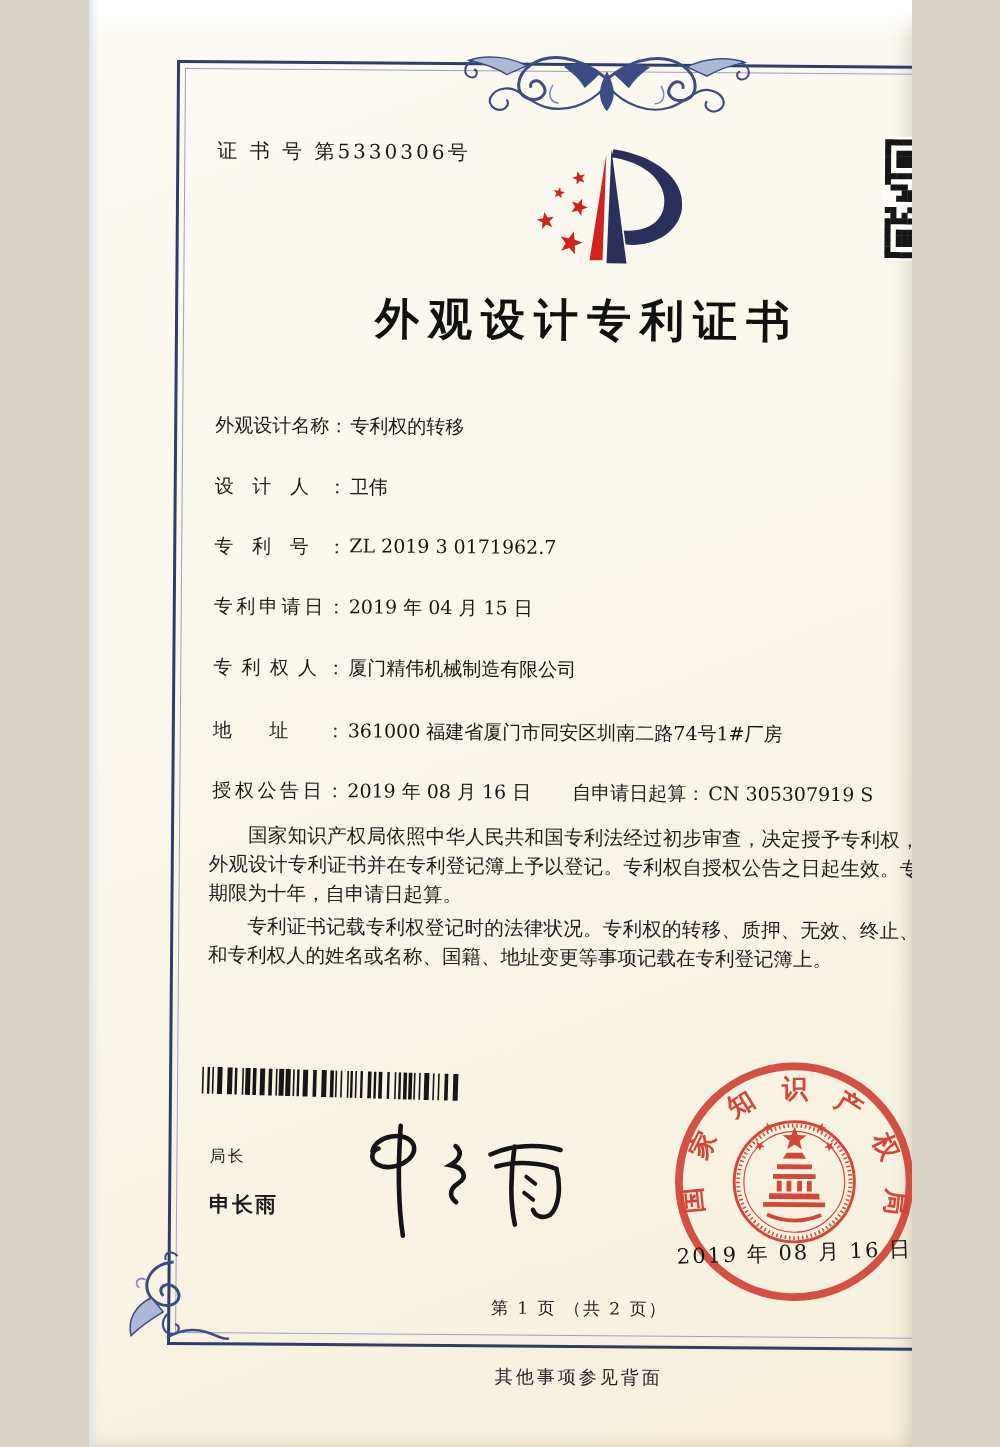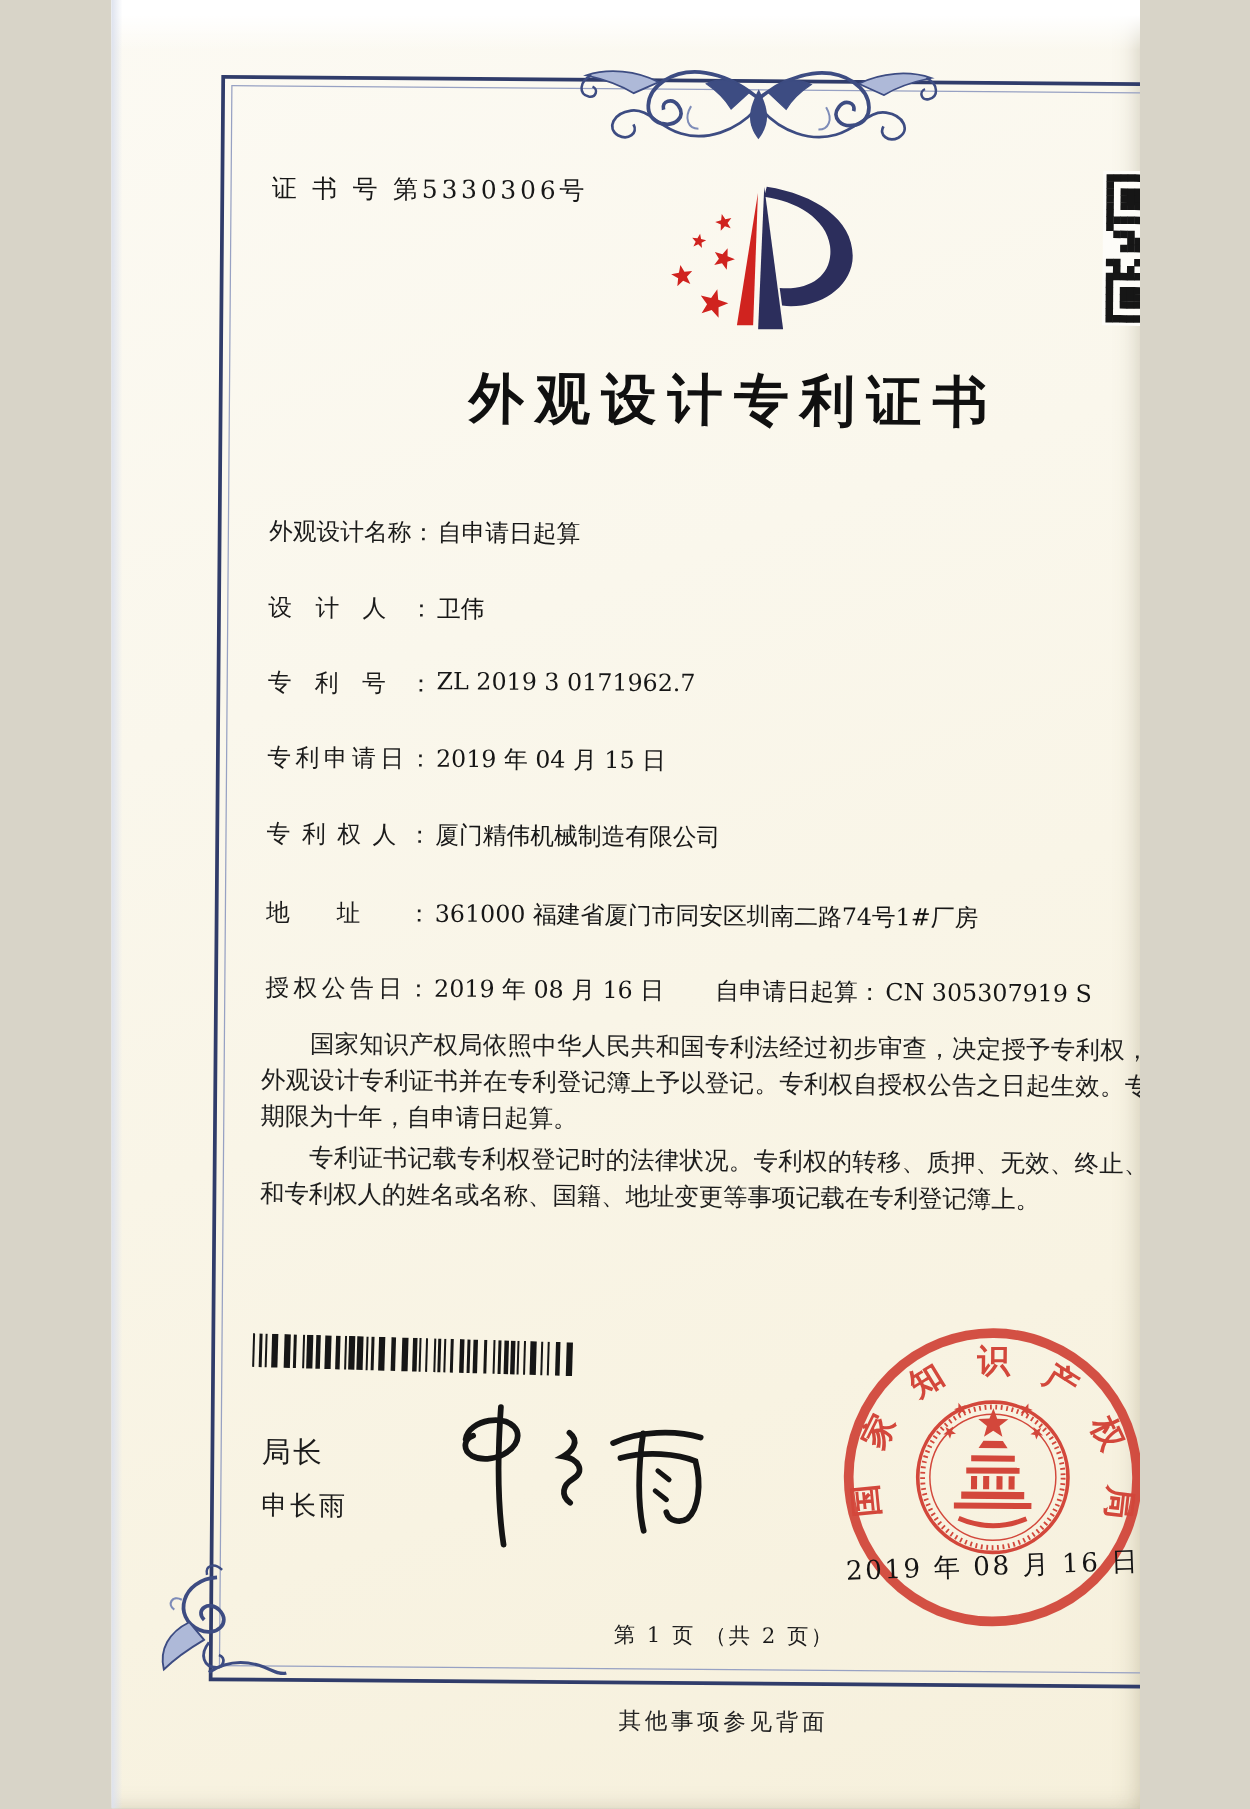--- a/index.html
+++ b/index.html
@@ -348,7 +348,7 @@
 
     <div class="fields">
       <div class="row" style="top:0">
-        <span class="row-label">外观设计名称：</span><span class="row-value">自申请日起算</span>
+        <span class="row-label">外观设计名称：</span><span class="row-value">专利权的转移</span>
       </div>
       <div class="row" style="top:61px">
         <span class="row-label">设计人：</span><span class="row-value">卫伟</span>

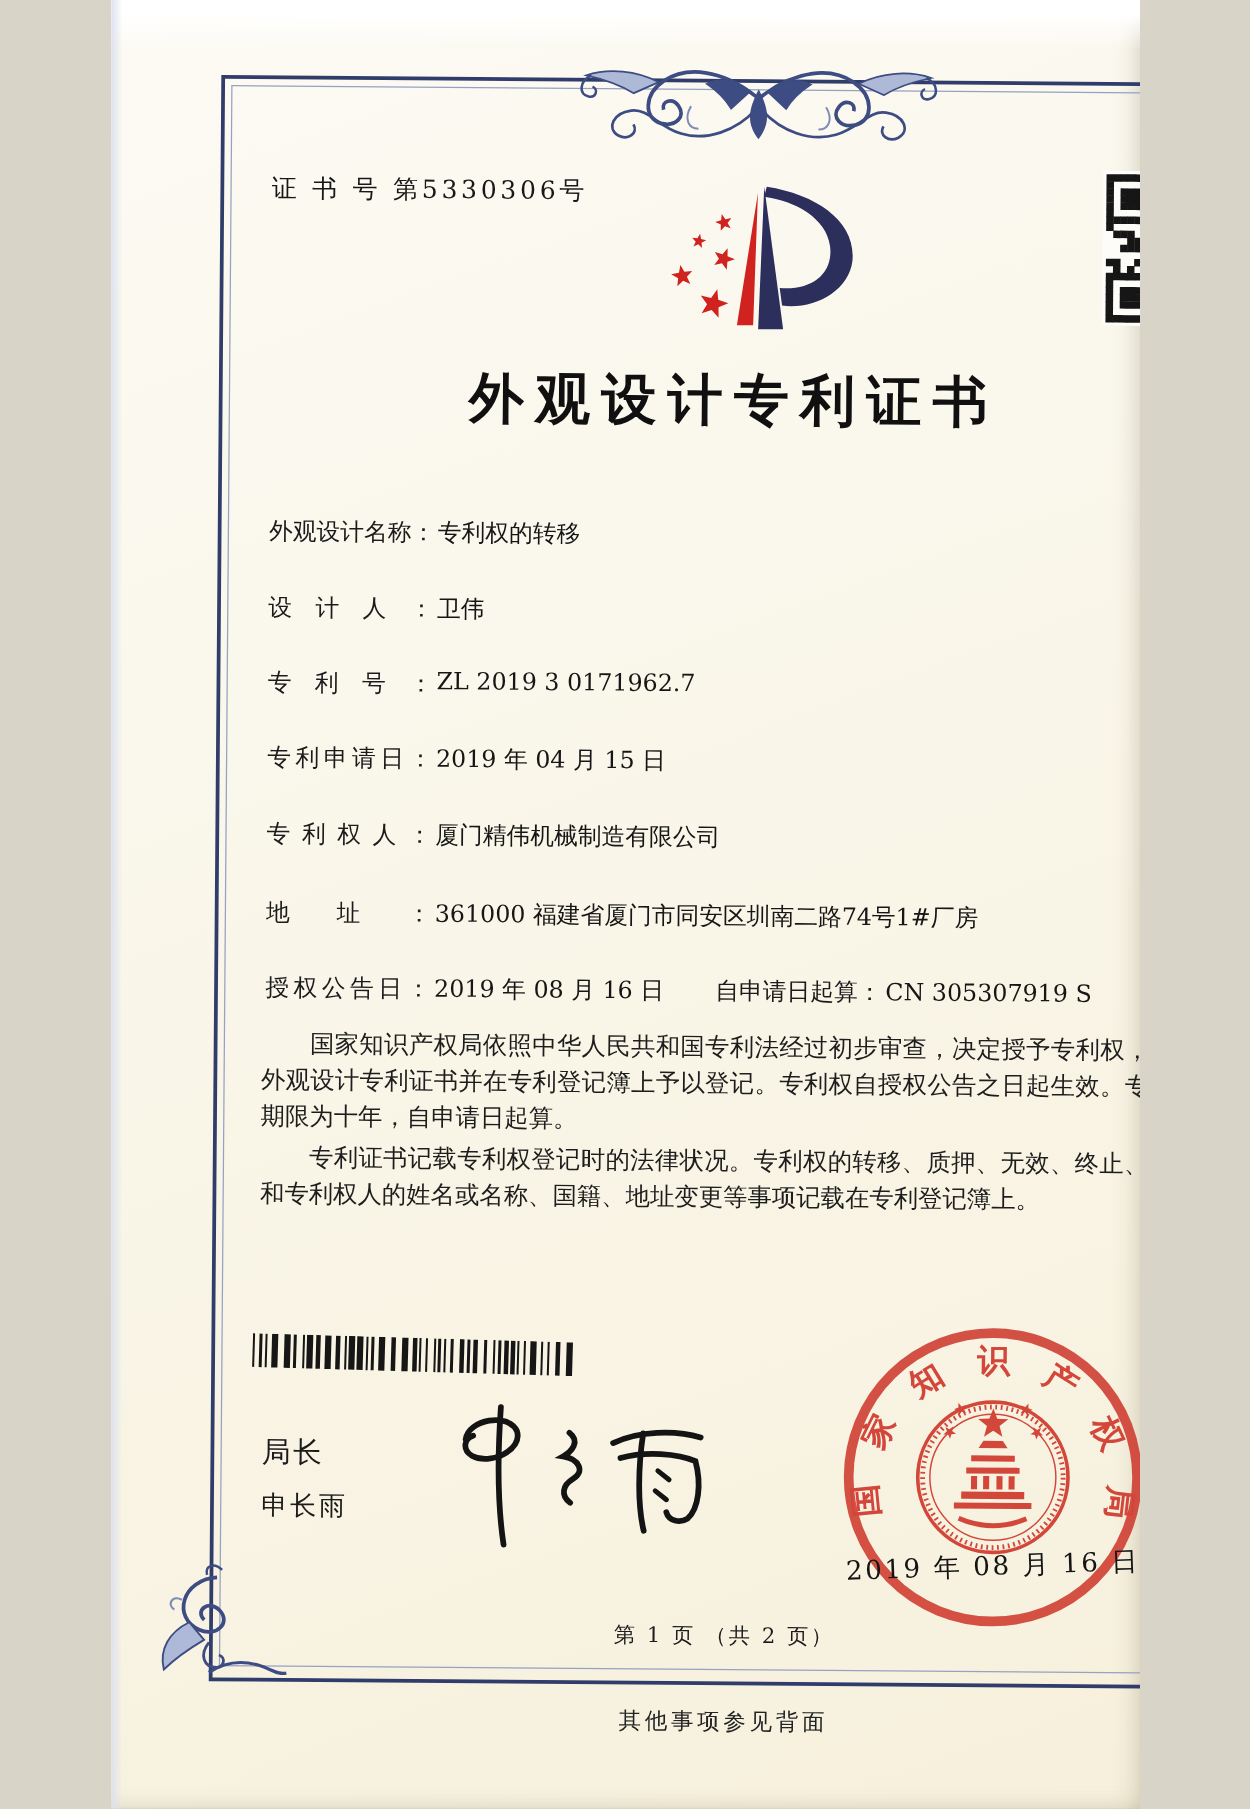--- a/index.html
+++ b/index.html
@@ -39,7 +39,7 @@
   .paras p{margin:0 0 4px 0;text-indent:2em;}
   
   .barcode{position:absolute;left:119px;top:1069px;transform:rotate(1.2deg);}
-  .signer-title{position:absolute;left:129px;top:1146px;font-size:23px;letter-spacing:2px;}
+  .signer-title{position:absolute;left:129px;top:1146px;font-size:16px;letter-spacing:2px;}
   .signer-name{position:absolute;left:129px;top:1190px;font-size:21px;letter-spacing:2px;}
   .signature{position:absolute;left:262px;top:1114px;}
   

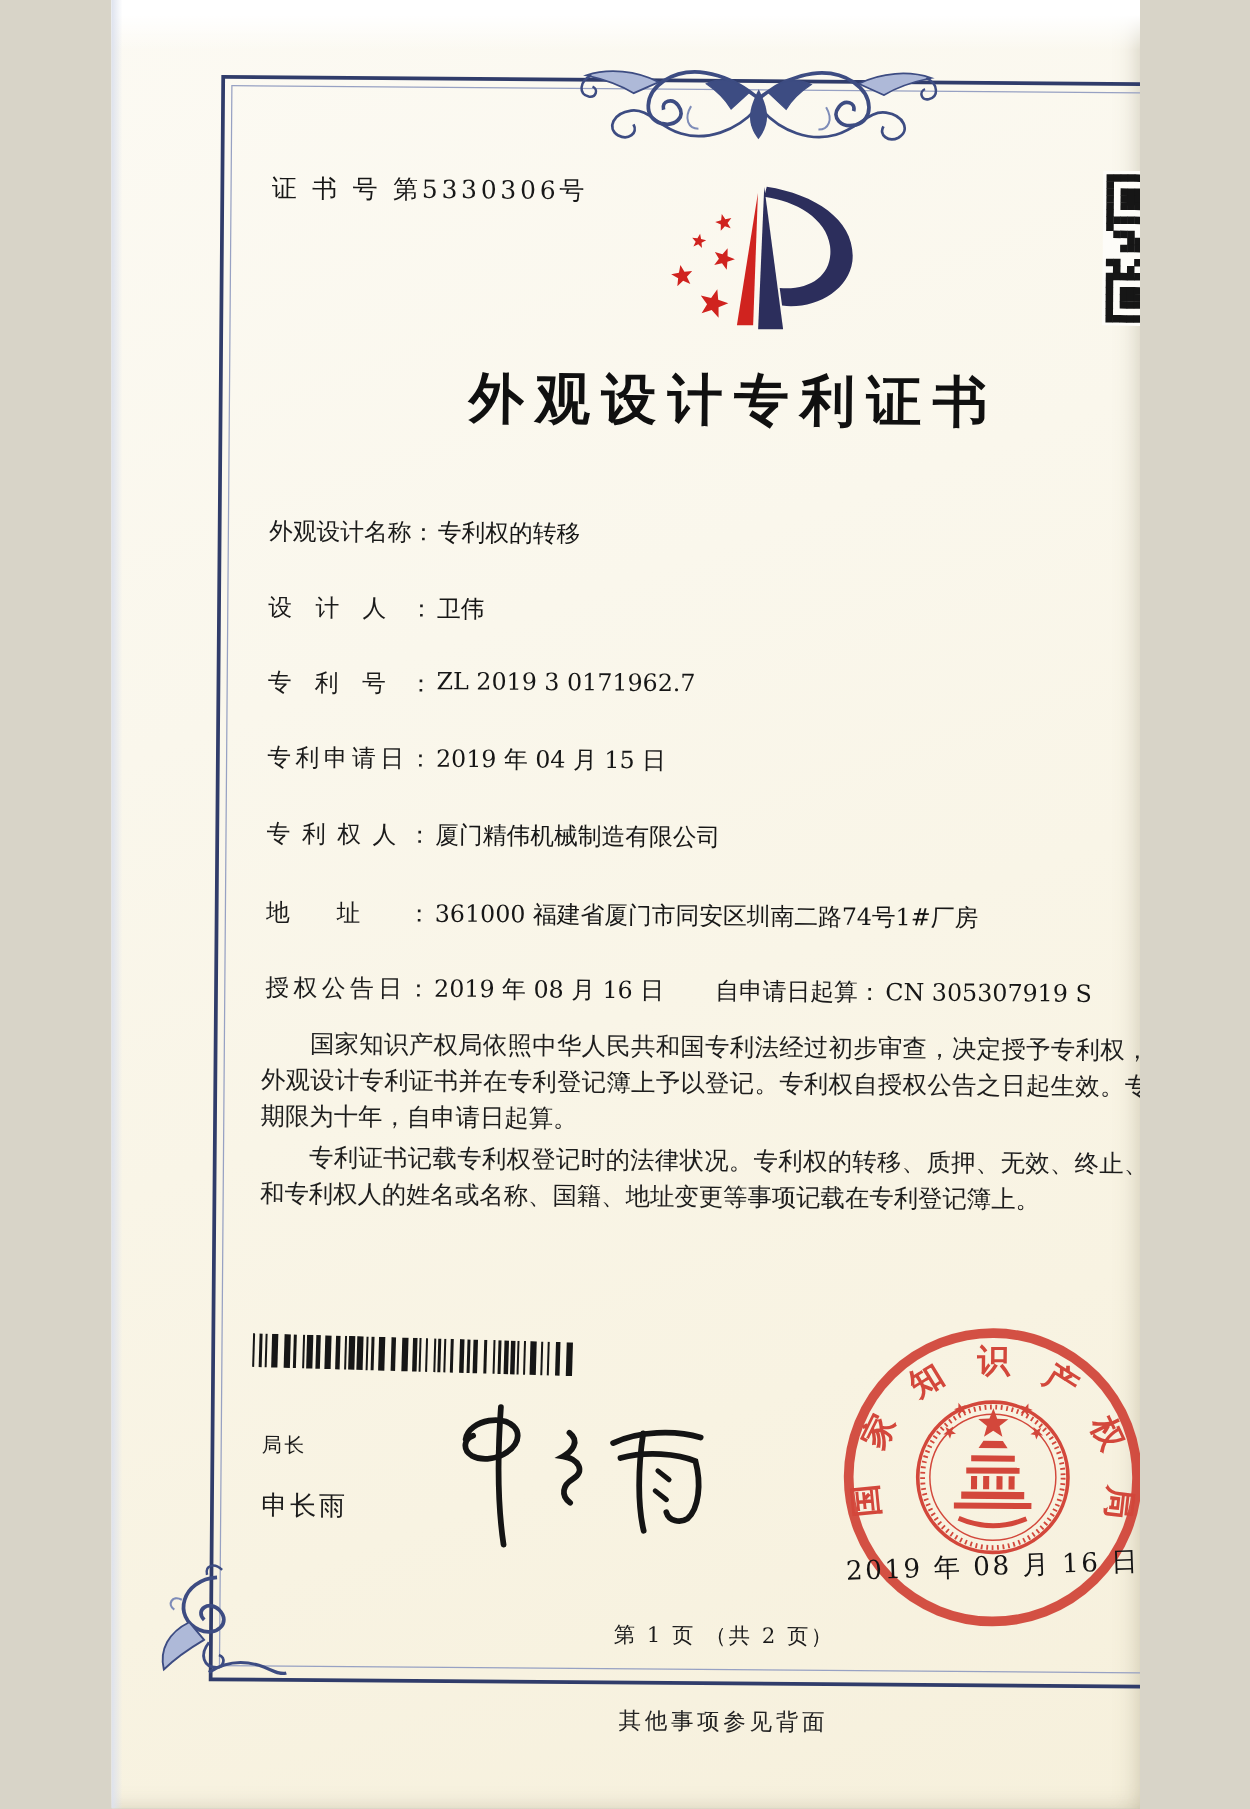--- a/index.html
+++ b/index.html
@@ -40,7 +40,7 @@
   
   .barcode{position:absolute;left:119px;top:1069px;transform:rotate(1.2deg);}
   .signer-title{position:absolute;left:129px;top:1146px;font-size:16px;letter-spacing:2px;}
-  .signer-name{position:absolute;left:129px;top:1190px;font-size:21px;letter-spacing:2px;}
+  .signer-name{position:absolute;left:129px;top:1190px;font-size:21px;letter-spacing:2px;font-weight:bold;}
   .signature{position:absolute;left:262px;top:1114px;}
   
   .seal{position:absolute;left:588px;top:1051px;mix-blend-mode:multiply;opacity:.92;}

